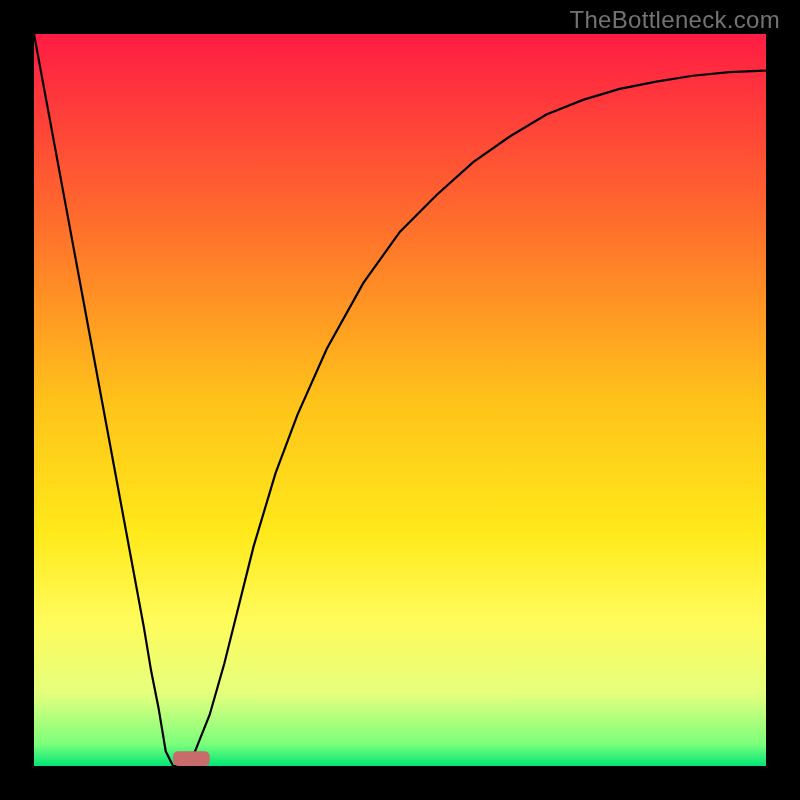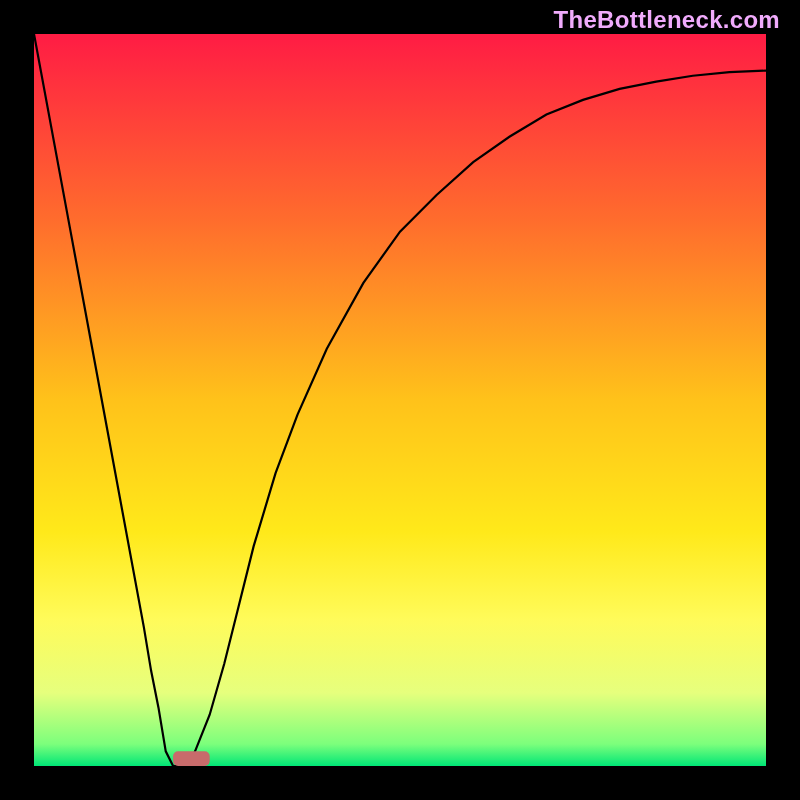--- a/index.html
+++ b/index.html
@@ -36,9 +36,9 @@
     position: absolute;
     top: 6px;
     right: 20px;
-    color: #f0abfc;
+    color: #737373;
     font-size: 24px;
-    font-weight: 700;
+    font-weight: 400;
     letter-spacing: 0.3px;
     user-select: none;
   }

